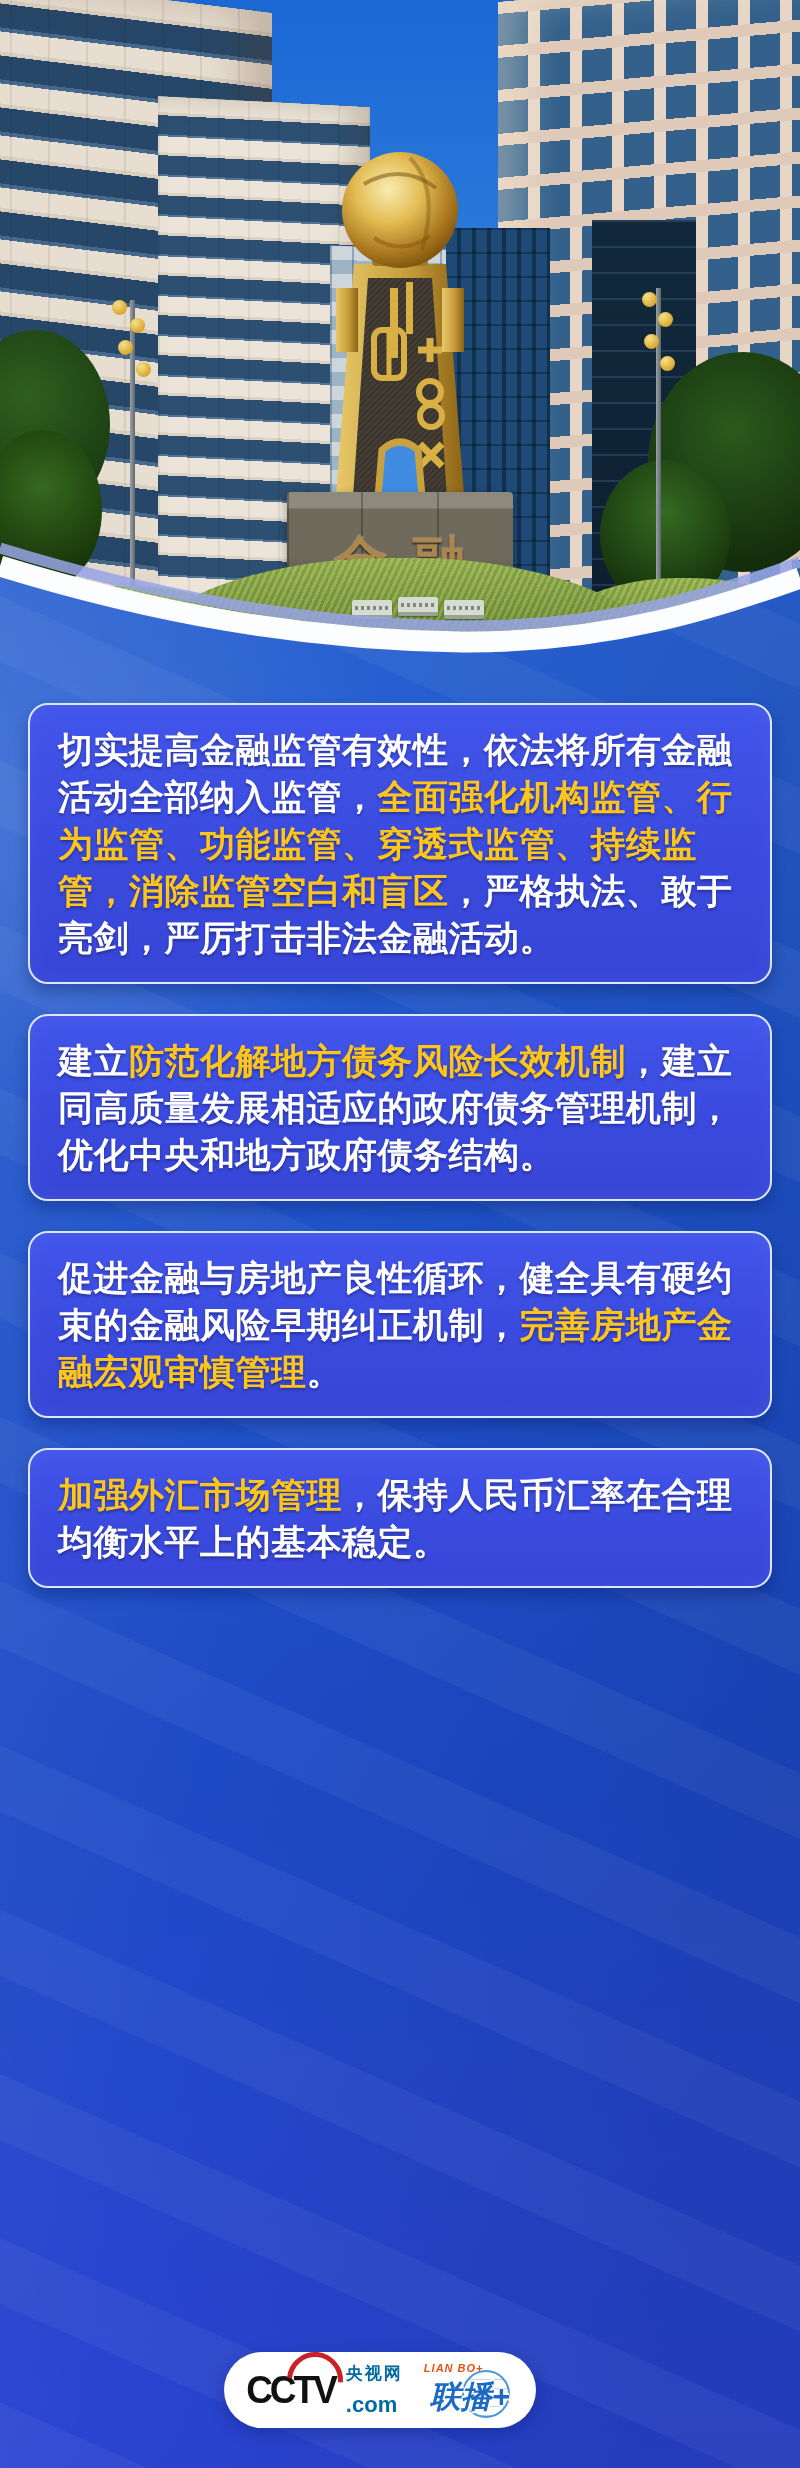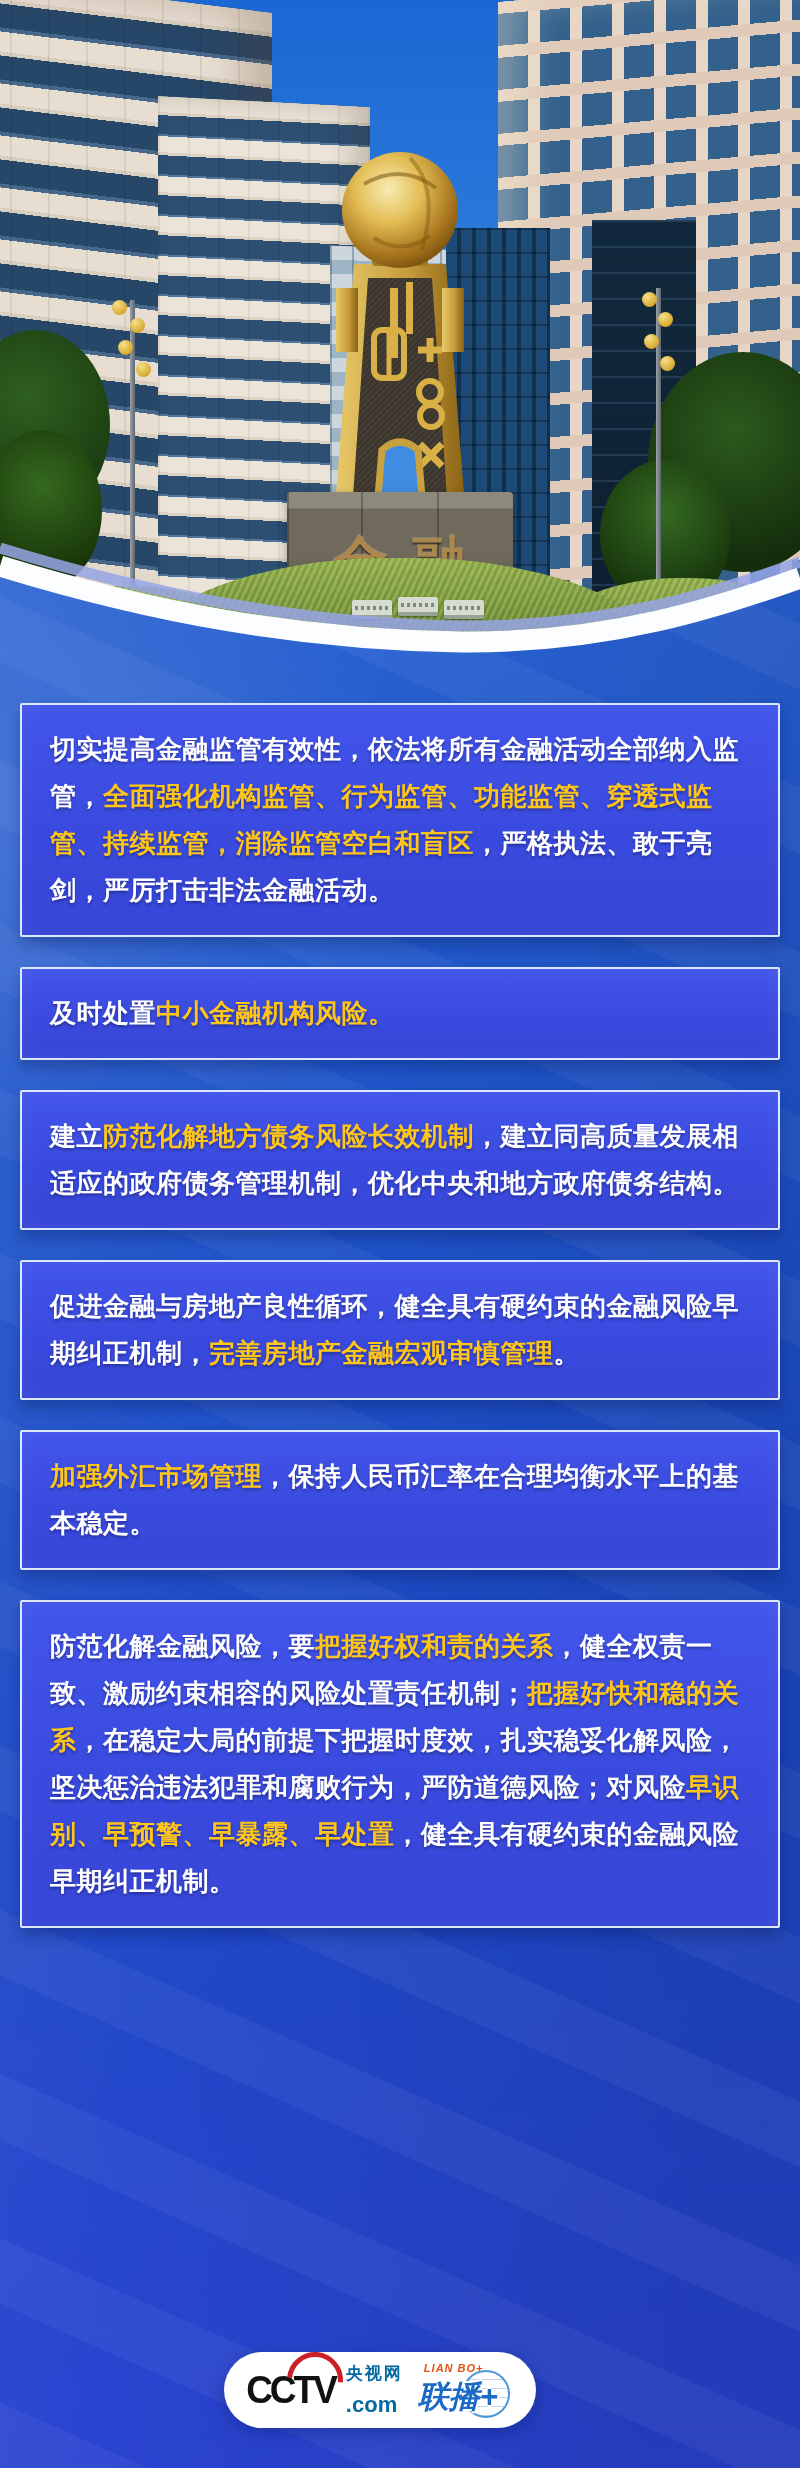--- a/index.html
+++ b/index.html
@@ -100,11 +100,11 @@
   .curve{position:absolute;left:0;top:540px;width:800px;height:150px;z-index:6;pointer-events:none;}
   
   .cards{position:absolute;left:0;top:0;width:800px;z-index:7;padding:703px 0 0;box-sizing:border-box;}
-  .card{margin:0 20px 30px;border-radius:2px;border:2px solid #dbe7fb;
+  .card{margin:0 28px 30px;border-radius:20px;border:2px solid #dbe7fb;
     background:linear-gradient(180deg,#4255ea 0%,#3a4ade 55%,#3746d7 100%);
     box-shadow:0 8px 14px rgba(8,20,80,.30), inset 0 0 22px rgba(255,255,255,.05);
     padding:21px 28px;box-sizing:border-box;
-    font-size:26px;line-height:47px;font-weight:700;letter-spacing:.5px;color:#ffffff;
+    font-size:35px;line-height:47px;font-weight:700;letter-spacing:.5px;color:#ffffff;
     text-shadow:0 2px 3px rgba(0,0,30,.35);}
   .card .hl{color:#ffc61a;}
   

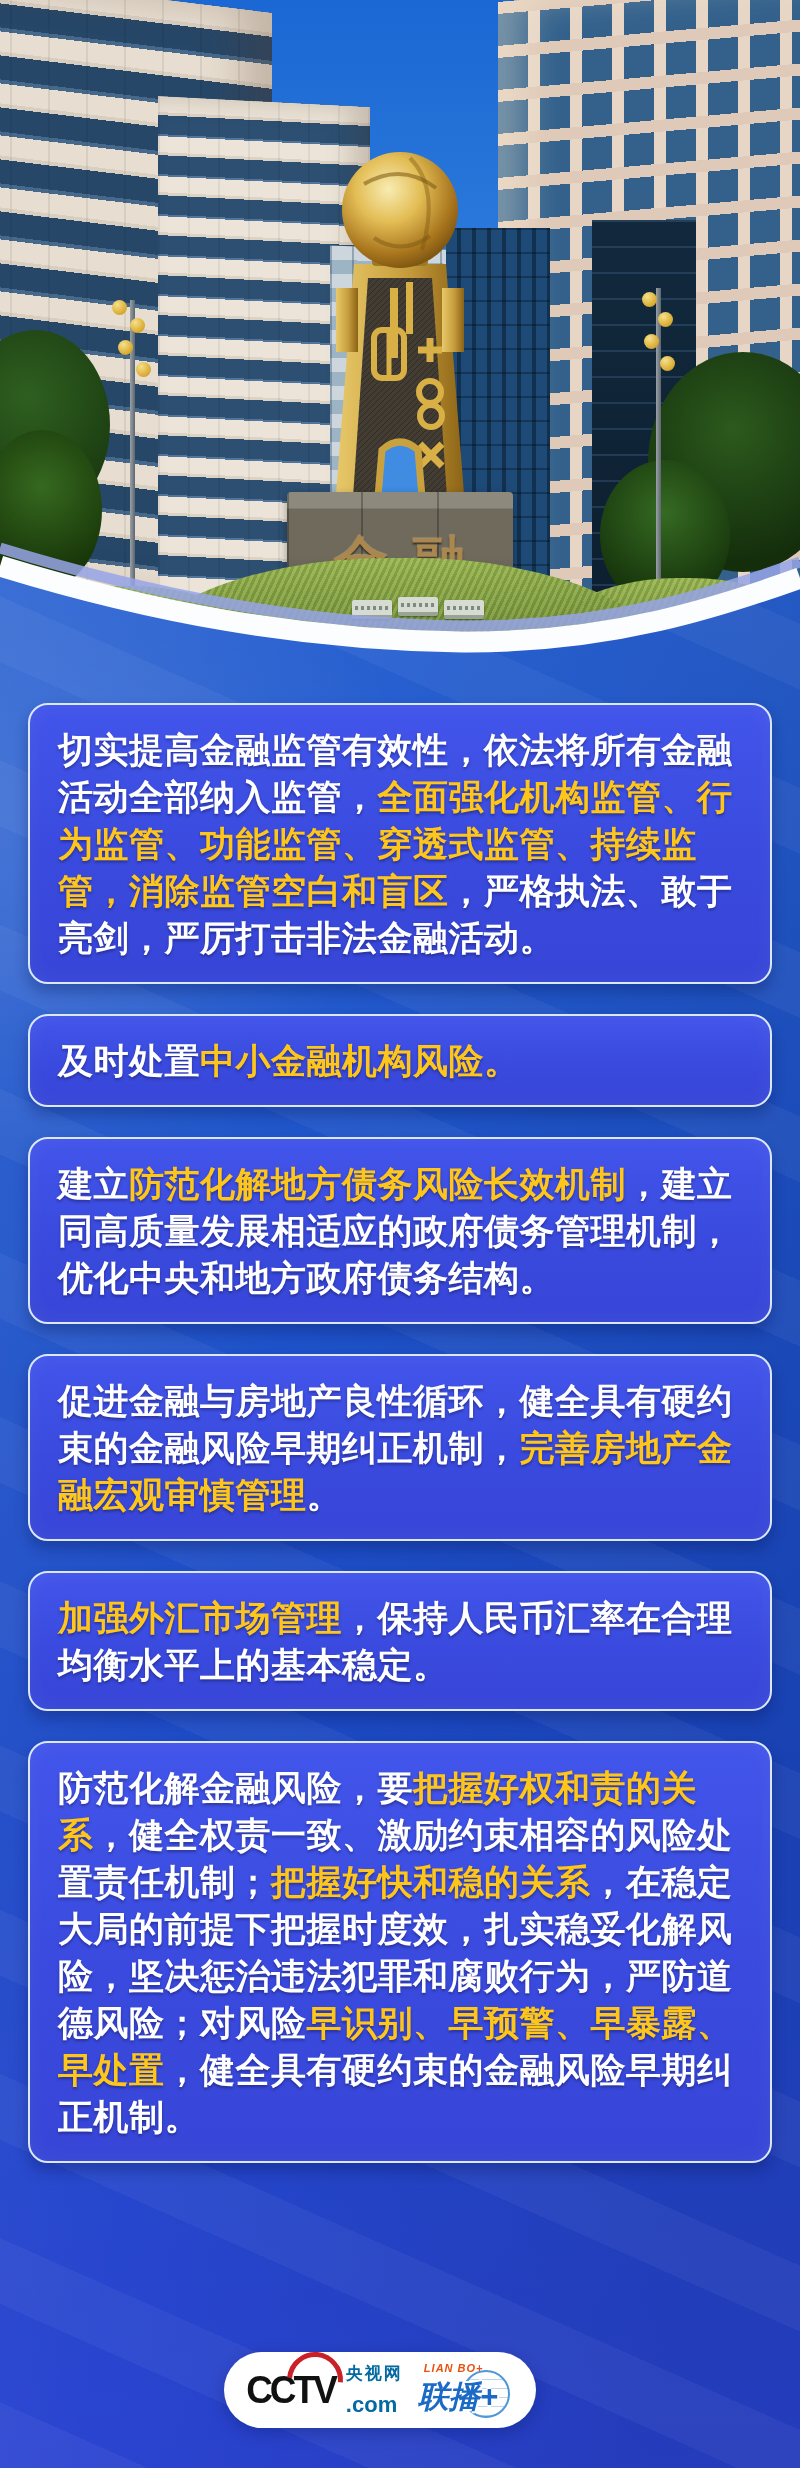--- a/index.html
+++ b/index.html
@@ -238,7 +238,6 @@
 
 <div class="cards">
   <div class="card"><span><span>切实提高金融监管有效性，依法将所有金融活动全部纳入监管，</span><span class="hl">全面强化机构监管、行为监管、功能监管、穿透式监管、持续监管，消除监管空白和盲区</span><span>，严格执法、敢于亮剑，严厉打击非法金融活动。</span></span></div>
-  <div class="card"><span><span>及时处置</span><span class="hl">中小金融机构风险。</span></span></div>
   <div class="card"><span><span>建立</span><span class="hl">防范化解地方债务风险长效机制</span><span>，建立同高质量发展相适应的政府债务管理机制，优化中央和地方政府债务结构。</span></span></div>
   <div class="card"><span><span>促进金融与房地产良性循环，健全具有硬约束的金融风险早期纠正机制，</span><span class="hl">完善房地产金融宏观审慎管理</span><span>。</span></span></div>
   <div class="card"><span><span class="hl">加强外汇市场管理</span><span>，保持人民币汇率在合理均衡水平上的基本稳定。</span></span></div>

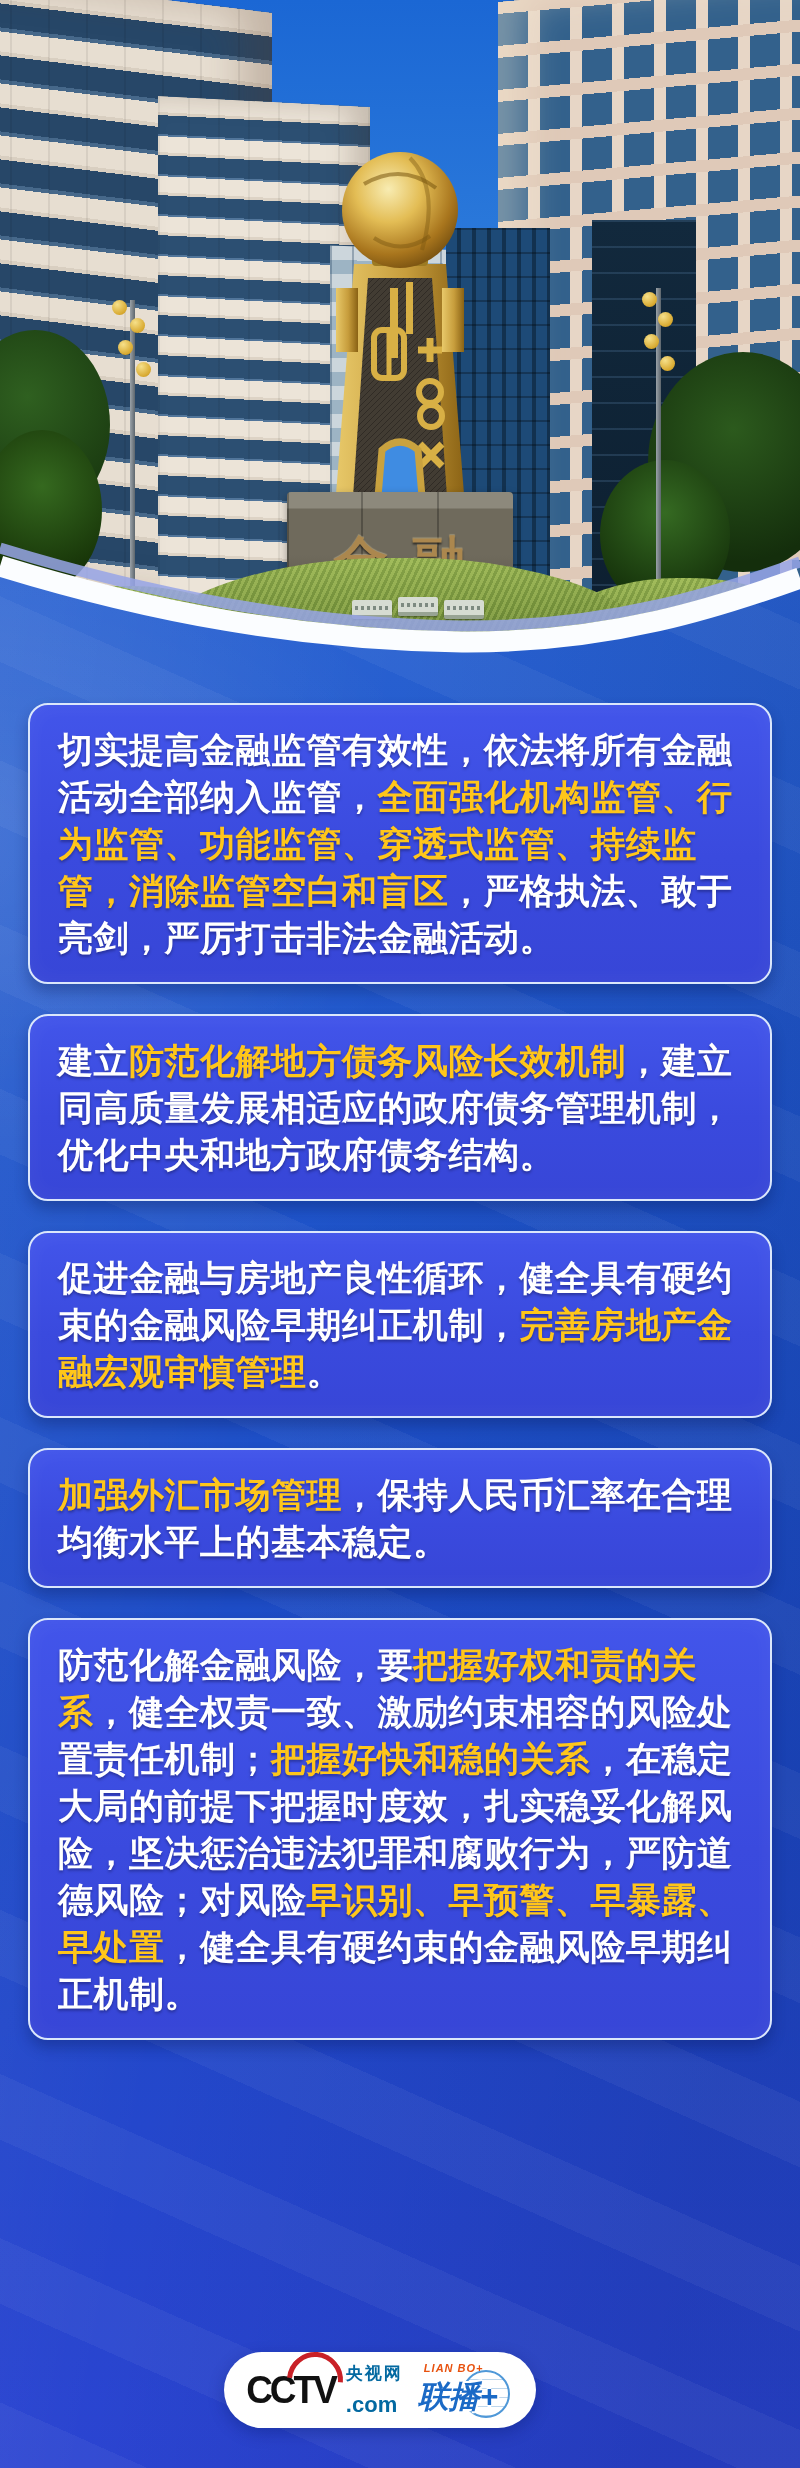--- a/index.html
+++ b/index.html
@@ -241,7 +241,6 @@
   <div class="card"><span><span>建立</span><span class="hl">防范化解地方债务风险长效机制</span><span>，建立同高质量发展相适应的政府债务管理机制，优化中央和地方政府债务结构。</span></span></div>
   <div class="card"><span><span>促进金融与房地产良性循环，健全具有硬约束的金融风险早期纠正机制，</span><span class="hl">完善房地产金融宏观审慎管理</span><span>。</span></span></div>
   <div class="card"><span><span class="hl">加强外汇市场管理</span><span>，保持人民币汇率在合理均衡水平上的基本稳定。</span></span></div>
-  <div class="card"><span><span>防范化解金融风险，要</span><span class="hl">把握好权和责的关系</span><span>，健全权责一致、激励约束相容的风险处置责任机制；</span><span class="hl">把握好快和稳的关系</span><span>，在稳定大局的前提下把握时度效，扎实稳妥化解风险，坚决惩治违法犯罪和腐败行为，严防道德风险；对风险</span><span class="hl">早识别、早预警、早暴露、早处置</span><span>，健全具有硬约束的金融风险早期纠正机制。</span></span></div>
 </div>
 
 <div class="footer">

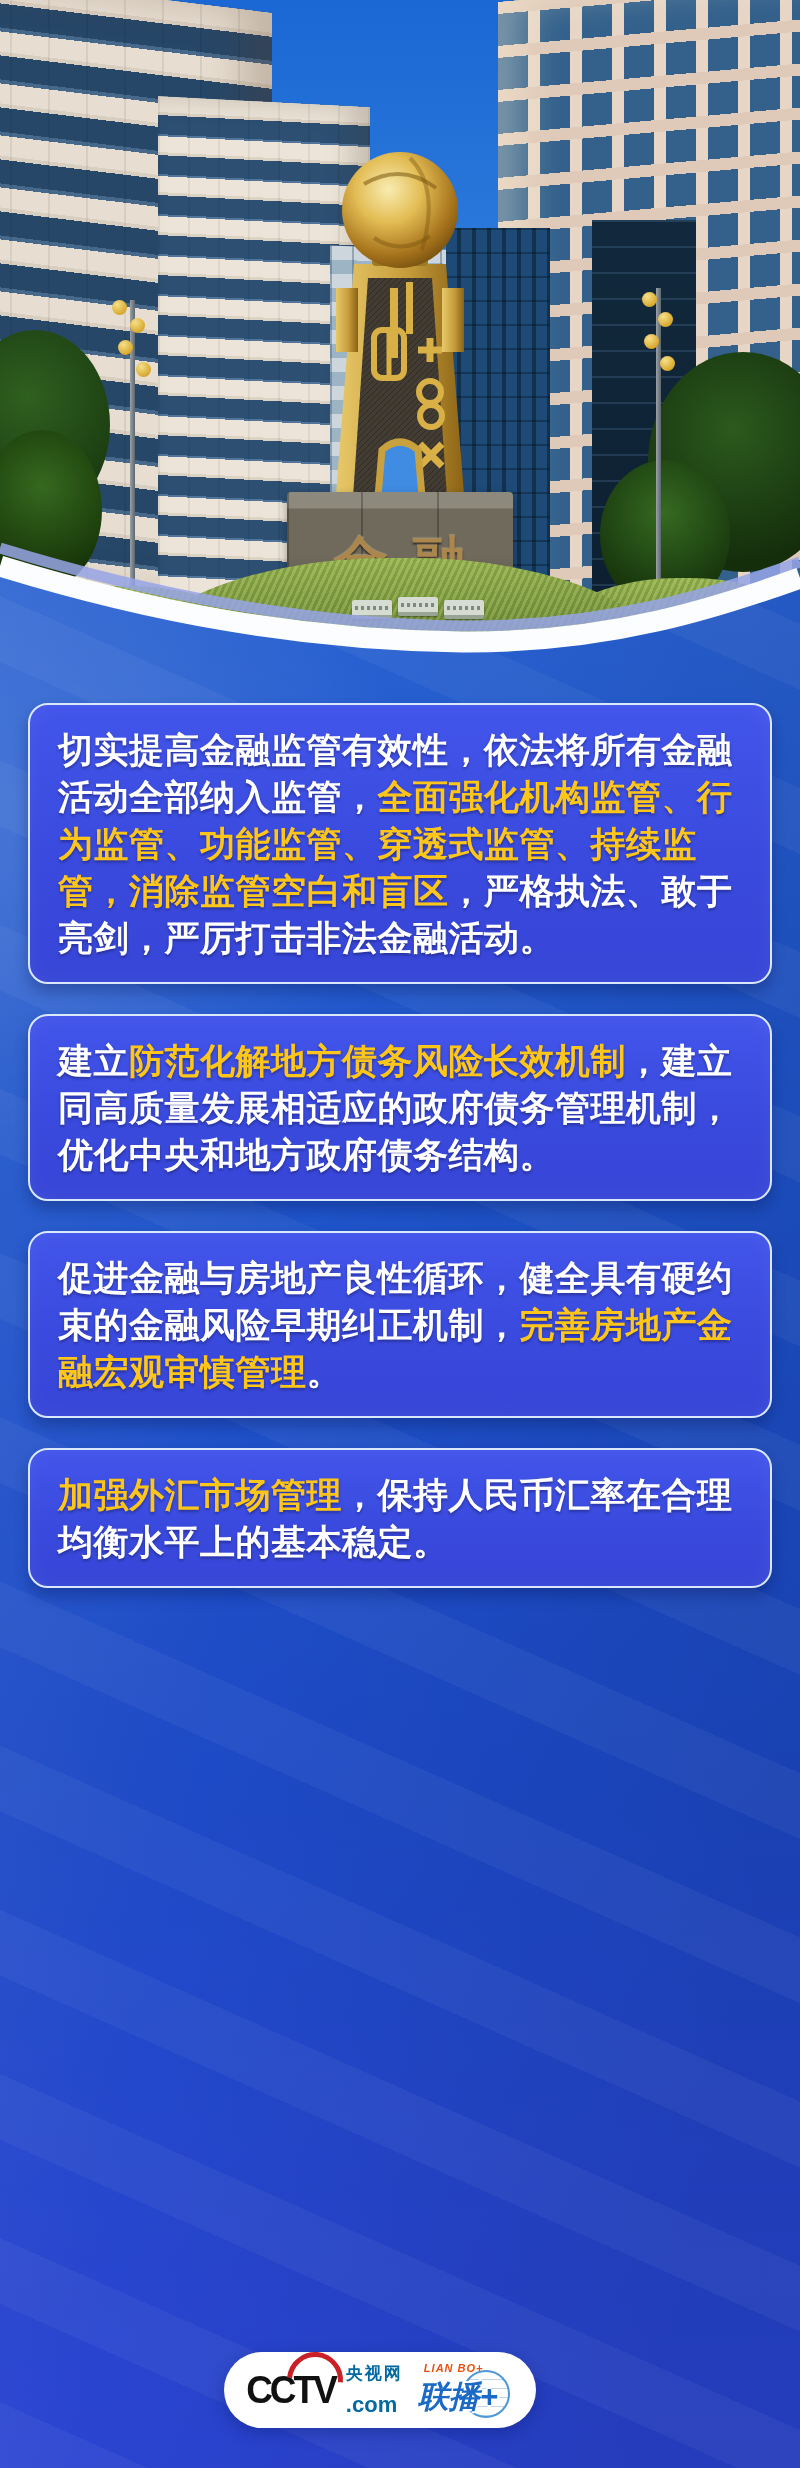--- a/index.html
+++ b/index.html
@@ -125,7 +125,7 @@
     background-image:repeating-linear-gradient(0deg, rgba(70,140,200,.35) 0 1.5px, transparent 1.5px 9px);}
   .lianbo .en{position:absolute;top:0;left:6px;font-size:11px;font-weight:900;font-style:italic;
     color:#e8520f;letter-spacing:1px;white-space:nowrap;}
-  .lianbo .cn{position:absolute;left:0;top:14px;font-size:31px;font-weight:900;font-style:italic;
+  .lianbo .cn{position:absolute;left:12px;top:14px;font-size:31px;font-weight:900;font-style:italic;
     color:#1b6ac6;white-space:nowrap;
     text-shadow:2px 0 0 #fff,-2px 0 0 #fff,0 2px 0 #fff,0 -2px 0 #fff,1px 1px 0 #fff,-1px -1px 0 #fff;}
 </style>

